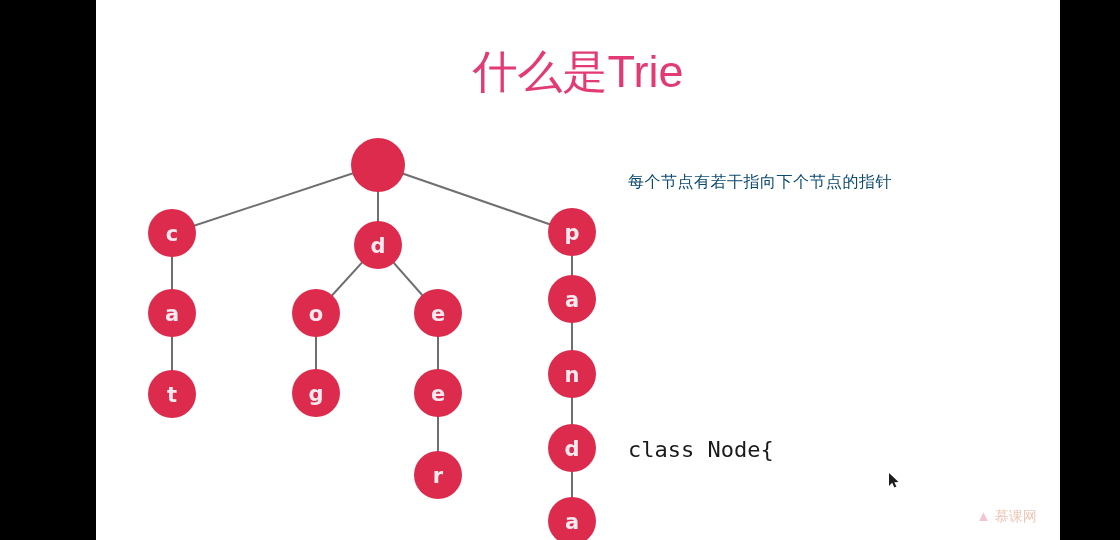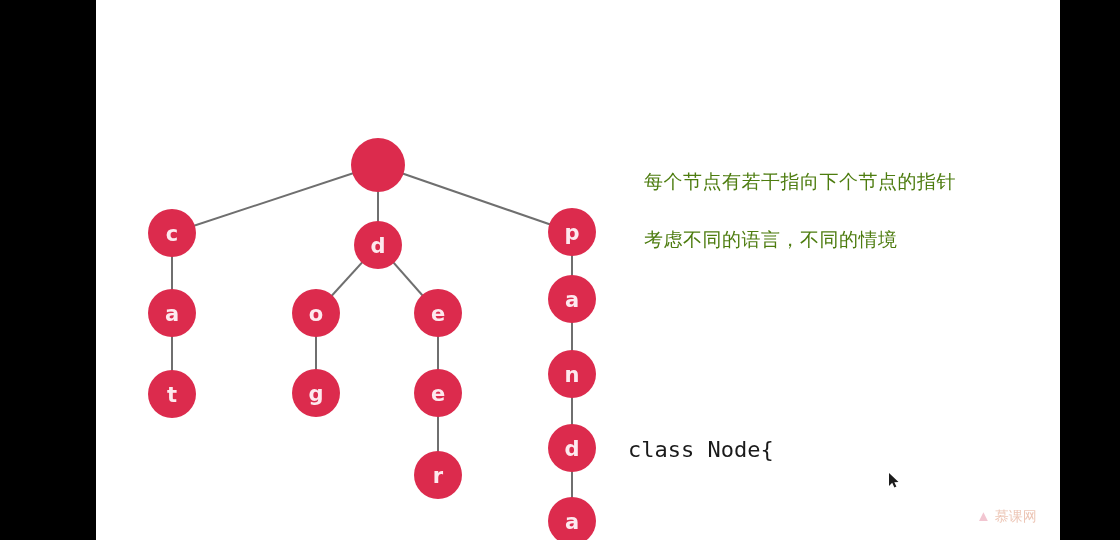--- a/index.html
+++ b/index.html
@@ -148,6 +148,7 @@
 
   <div id="slide-canvas">
 
+    <div id="slide-title">什么是Trie</div>
 
     <svg id="trie-tree" viewBox="0 0 600 540">
       <g id="tree-edges">

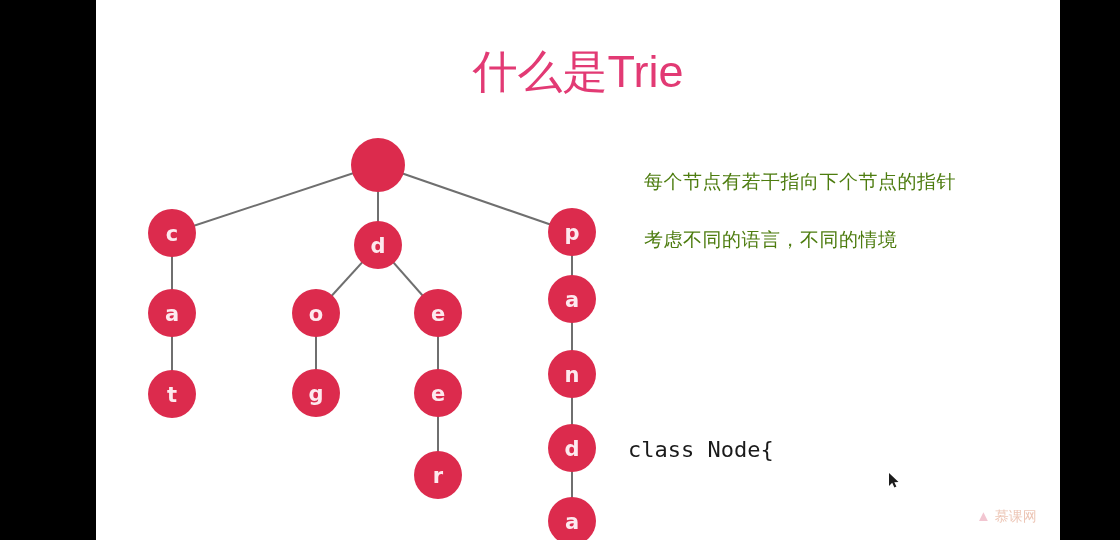--- a/index.html
+++ b/index.html
@@ -84,12 +84,11 @@
   .bullet-line {
     position: absolute;
     left: 532px;
-    font-size: 19px;
+    font-size: 16px;
     line-height: 28px;
-    color: #4d7c0f;
+    color: #0c4a6e;
     white-space: nowrap;
     letter-spacing: 0.5px;
-    margin-left: 16px;
   }
   #bullet-0 { top: 168px; }
   #bullet-1 { top: 226px; }

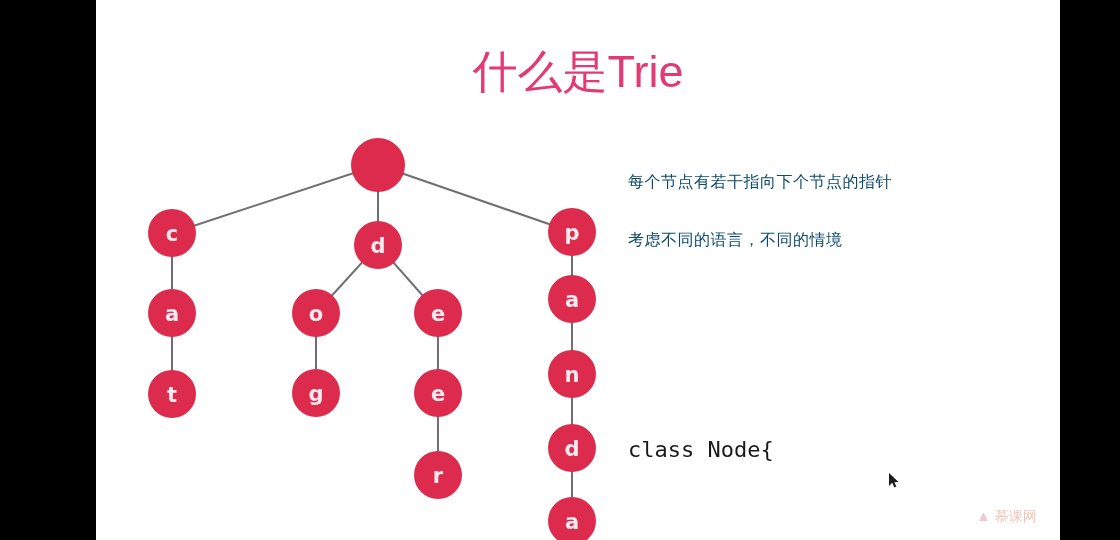--- a/index.html
+++ b/index.html
@@ -231,7 +231,6 @@
 
     <div class="bullet-line" id="bullet-0">每个节点有若干指向下个节点的指针</div>
 
-    <div class="bullet-line" id="bullet-1">考虑不同的语言，不同的情境</div>
 
     <div id="code-block">
       <div class="code-line">class Node{</div>

